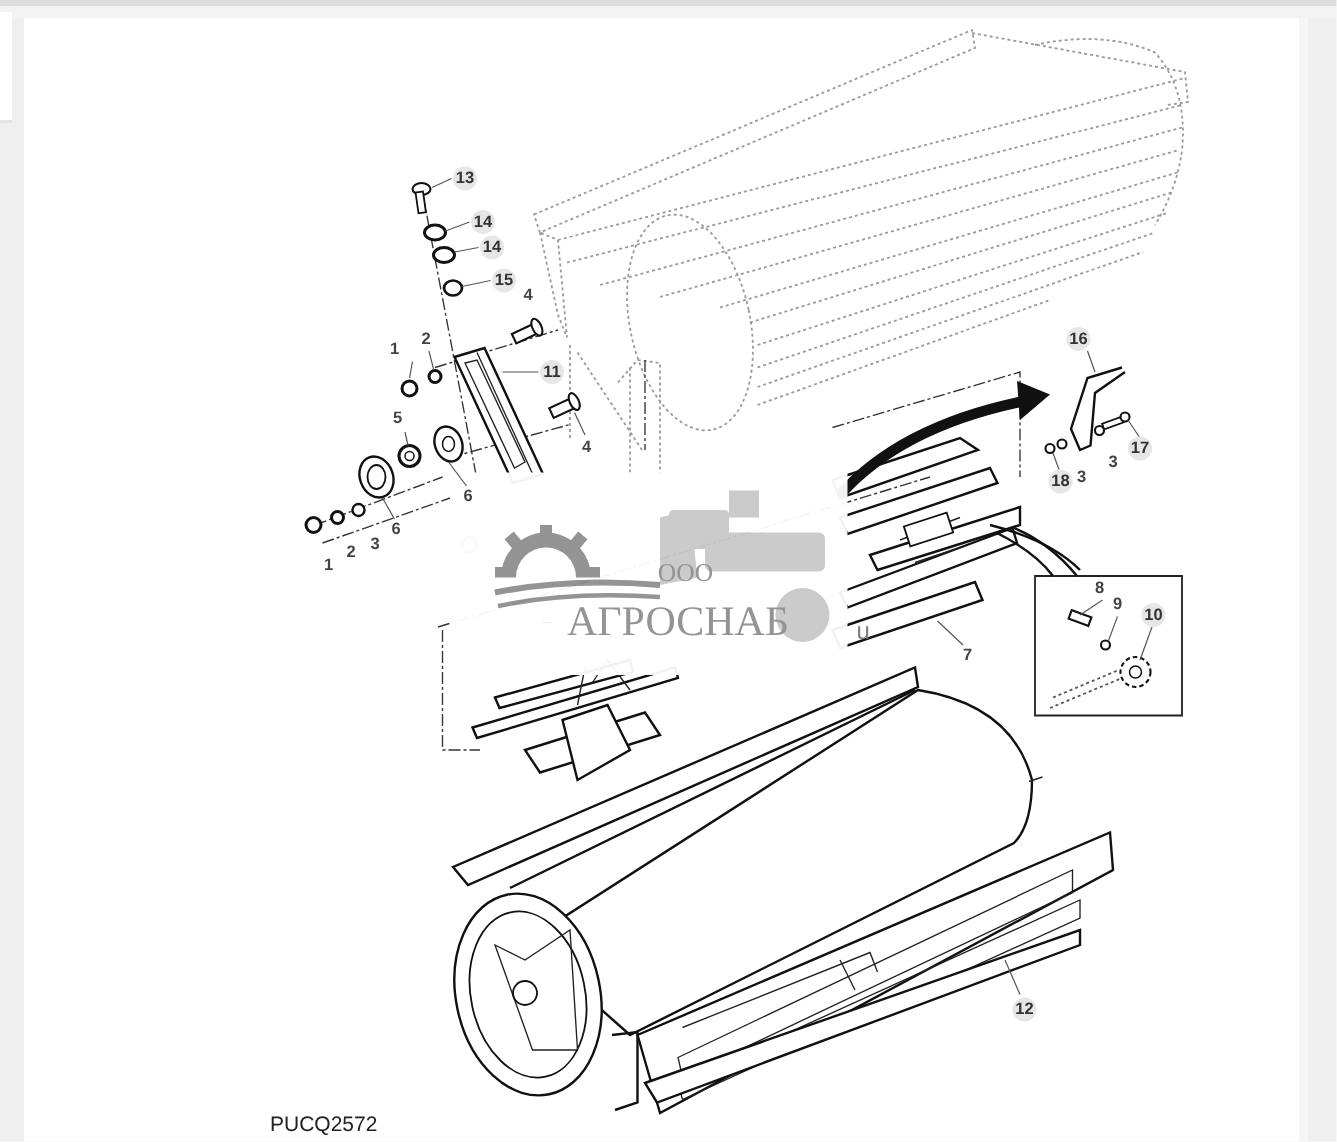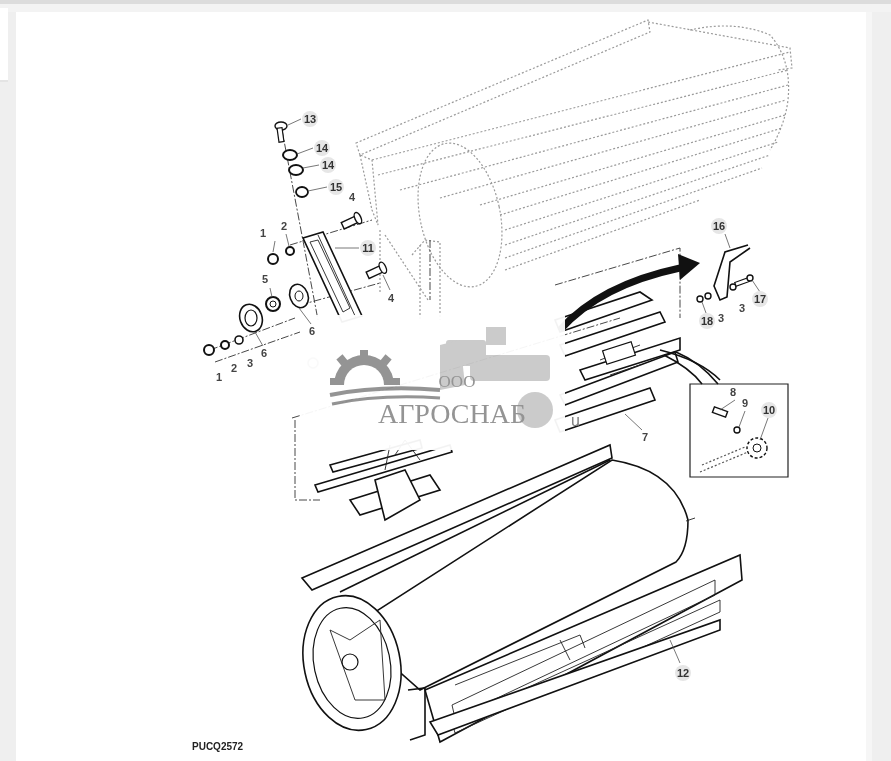--- a/index.html
+++ b/index.html
@@ -26,7 +26,7 @@
   .thin { fill:none; stroke:#222; stroke-width:0.9; }
   .chain { fill:none; stroke:#333; stroke-width:0.9; stroke-dasharray:8 2 2 2; }
   .leader { stroke:#555; stroke-width:0.8; fill:none; }
-  .fig-label { position:absolute; left:192px; top:741px; font-size:10px; font-weight:bold; color:#222; }
+  .fig-label { position:absolute; left:180px; top:741px; font-size:14px; font-weight:normal; color:#222; }
   .wm-text { font-family:"Liberation Serif", serif; }
 </style>
 </head>

